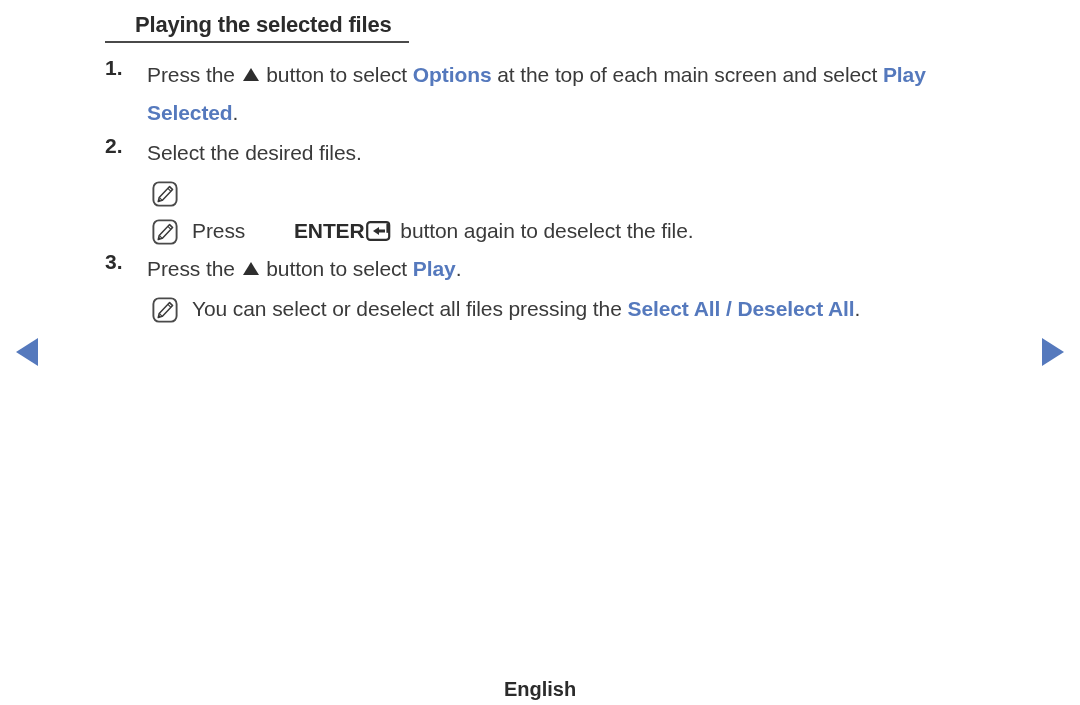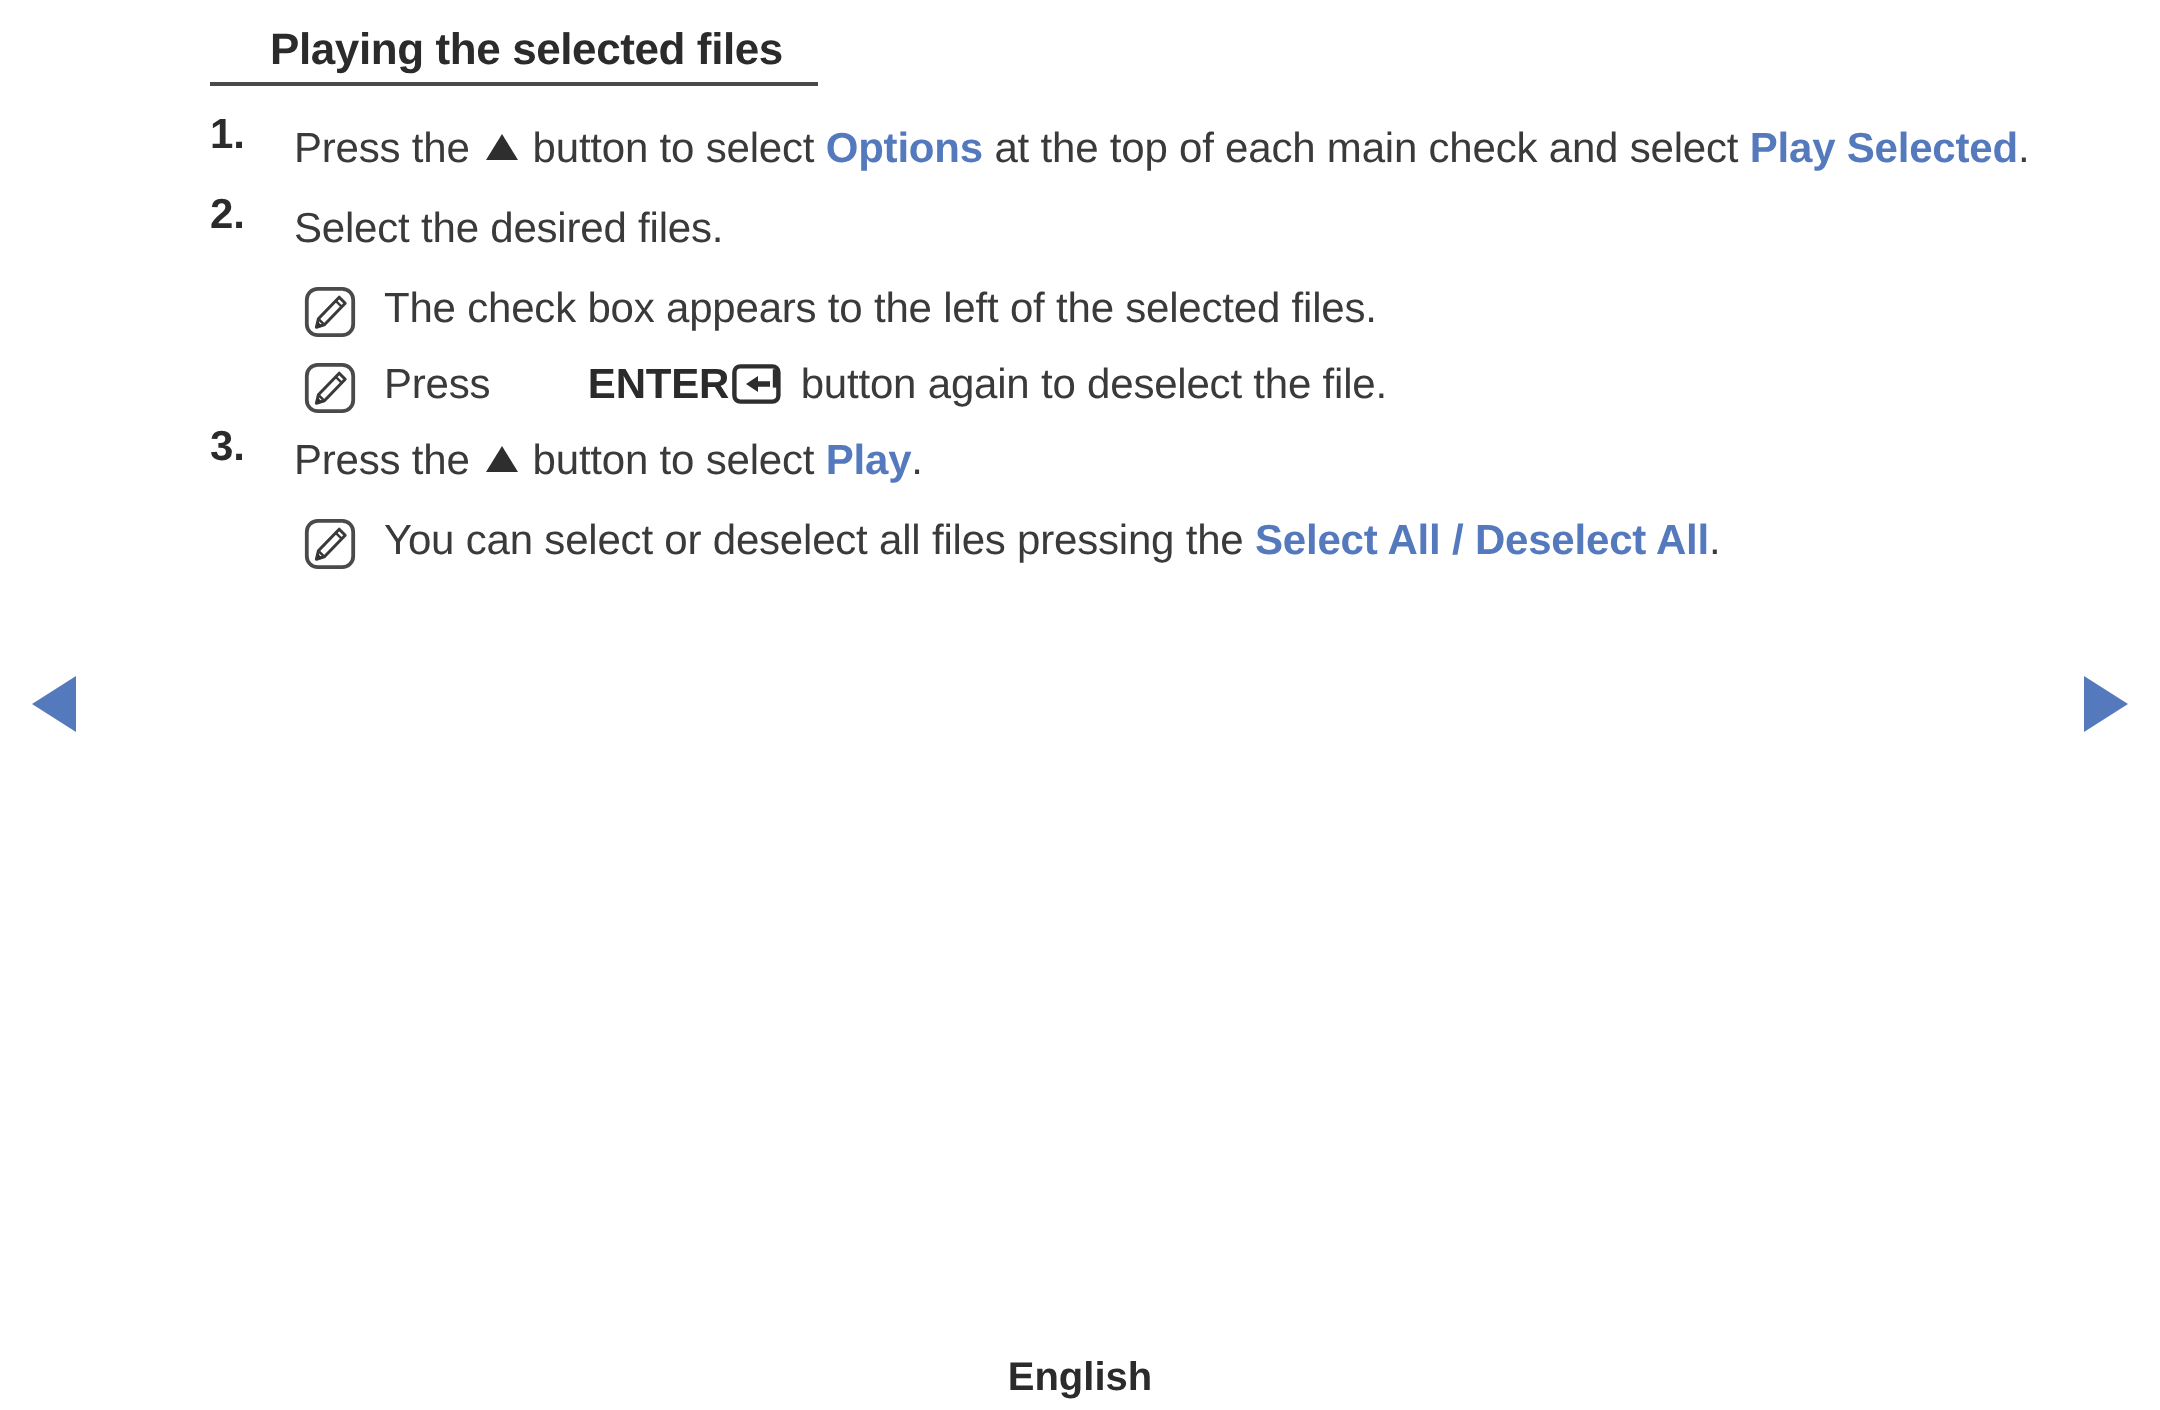--- a/index.html
+++ b/index.html
@@ -184,7 +184,7 @@
   <div class="content" id="content-root">
       <div class="step">
         <span class="step-num">1.</span>
-        <span class="step-text"><span>Press the </span><span class="uarrow"></span><span> button to select </span><span class="hl" style="color: rgb(85, 121, 189);">Options</span><span> at the top of each main check and select </span><span class="hl" style="color: rgb(85, 121, 189);">Play Selected</span><span>.</span></span>
+        <span class="step-text"><span>Press the </span><span class="uarrow"></span><span> button to select </span><span class="hl" style="color: rgb(85, 121, 189);">Options</span><span> at the top of each main screen and select </span><span class="hl" style="color: rgb(85, 121, 189);">Play Selected</span><span>.</span></span>
       </div>
       <div class="step">
         <span class="step-num">2.</span>

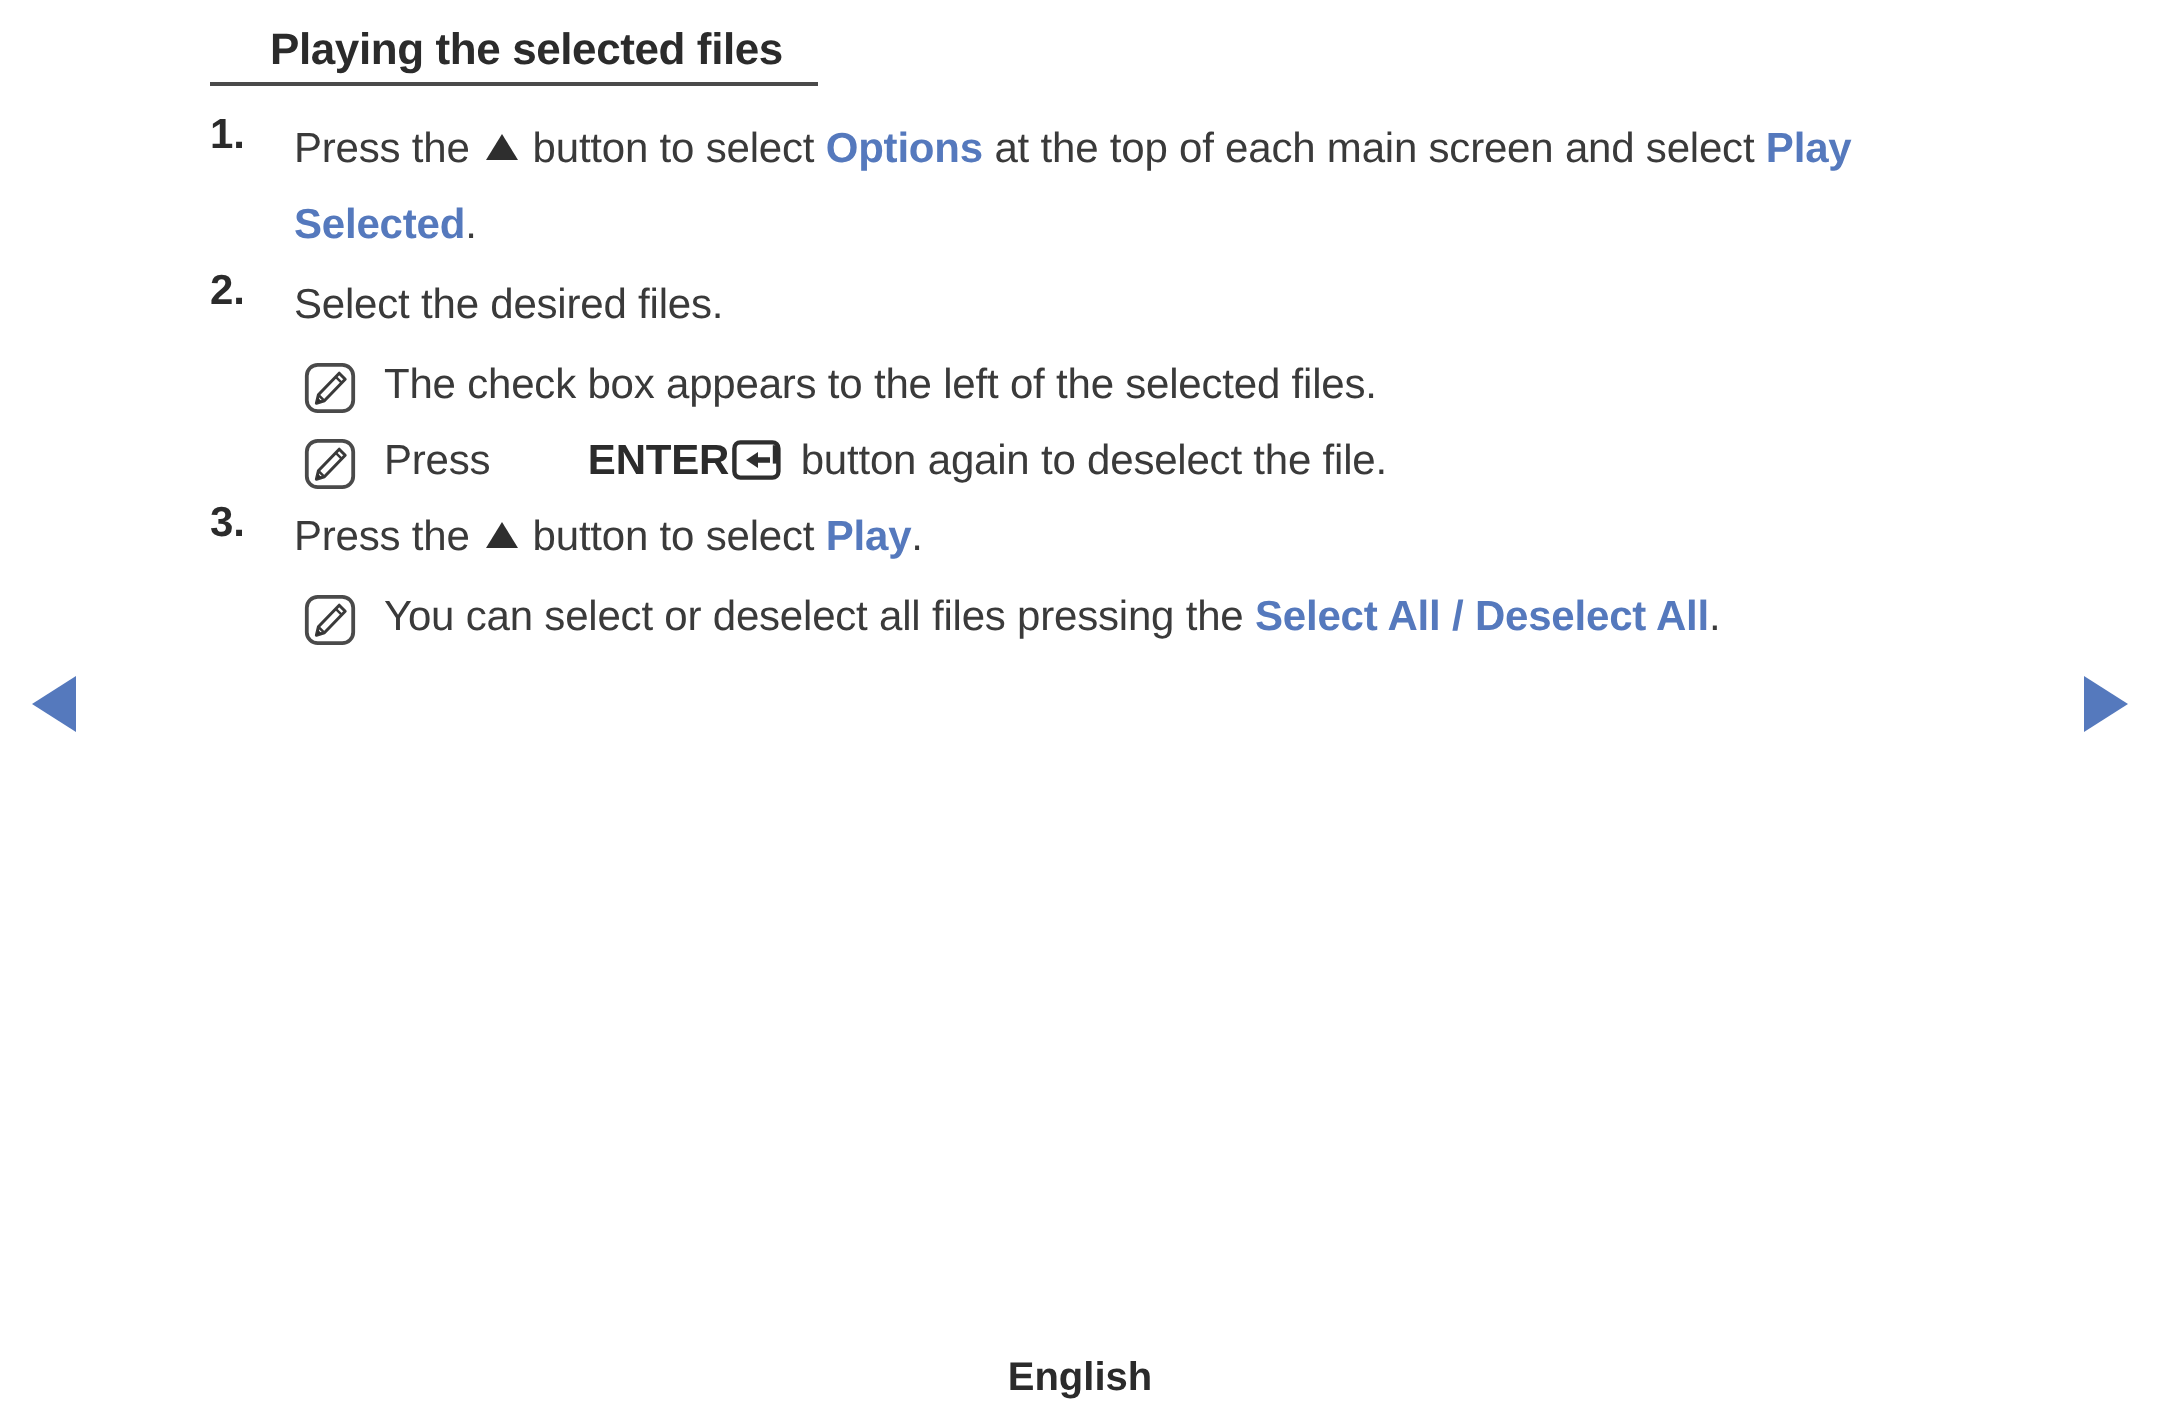--- a/index.html
+++ b/index.html
@@ -200,7 +200,6 @@
             <path d="M6.2 20.6 L8.9 19.8 L7.0 17.9 Z" fill="#2e2e2e"></path>
           </svg>
         </span>
-        <span class="note-text"><span>The check box appears to the left of the selected files.</span></span>
       </div>
       <div class="note">
         <span class="note-icon">

